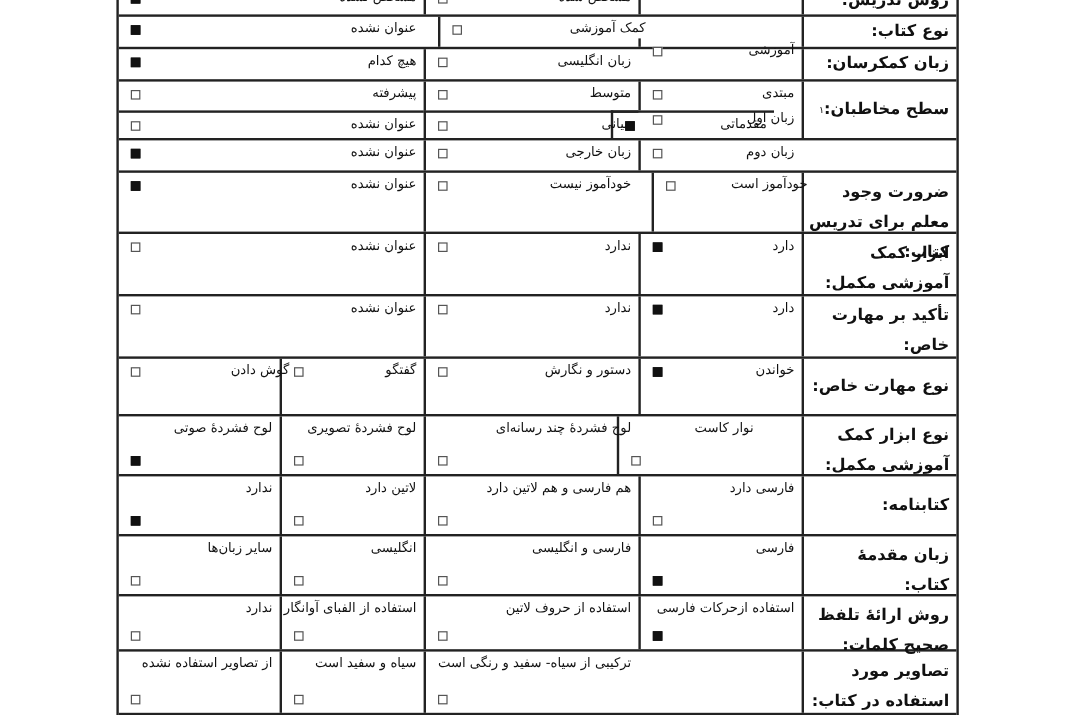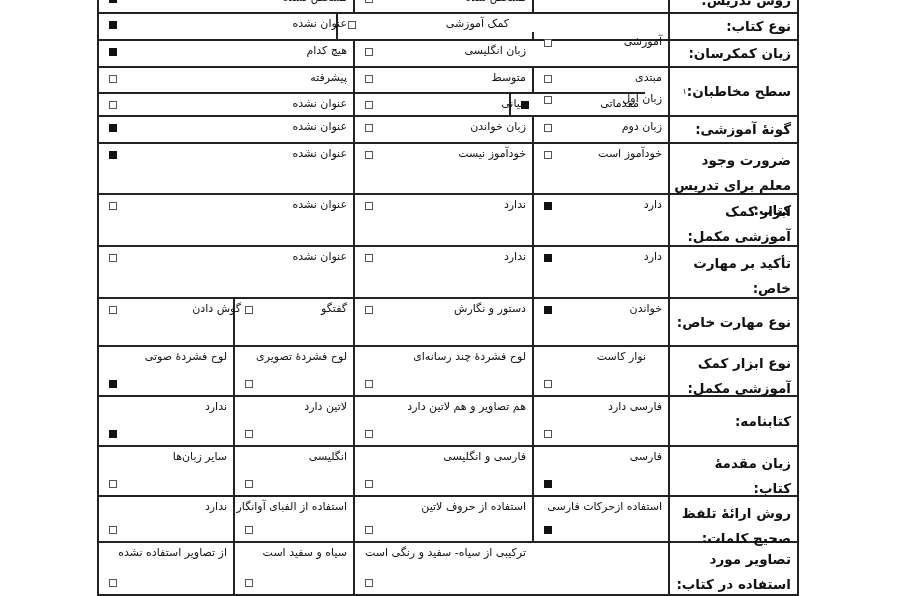--- a/index.html
+++ b/index.html
@@ -68,7 +68,7 @@
         <span class="opt-text">آموزشی</span>
         <span class="box inline"></span>
       </div>
-      <div class="cell" style="left: 237px; width: 179px;">
+      <div class="cell" style="left: 266px; width: 179px;">
         <span class="opt-text">کمک آموزشی</span>
         <span class="box inline"></span>
       </div>

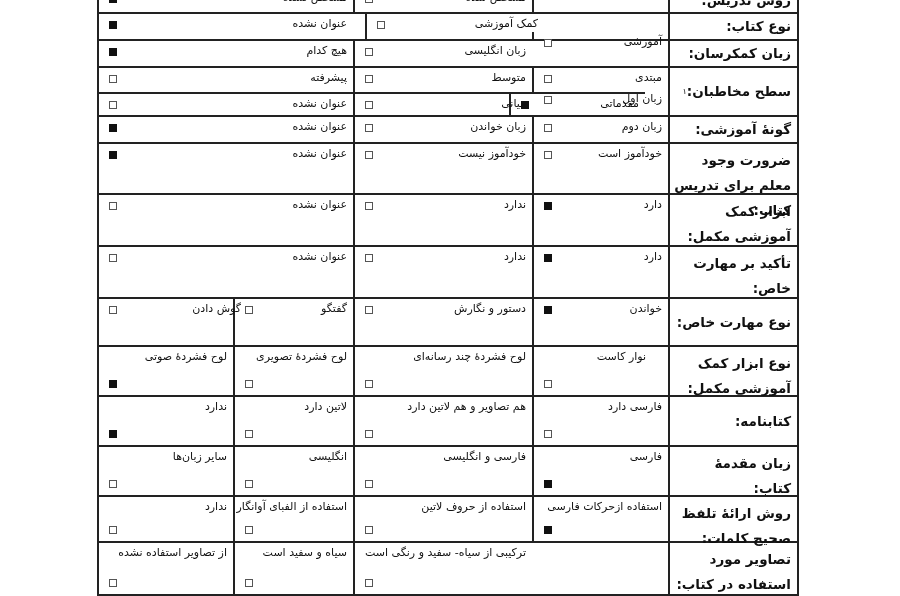--- a/index.html
+++ b/index.html
@@ -133,7 +133,7 @@
         <span class="box inline"></span>
       </div>
       <div class="cell" style="left: 254px; width: 179px;">
-        <span class="opt-text">زبان خواندن</span>
+        <span class="opt-text">زبان خارجی</span>
         <span class="box inline"></span>
       </div>
       <div class="cell first" style="left: 0px; width: 254px;">

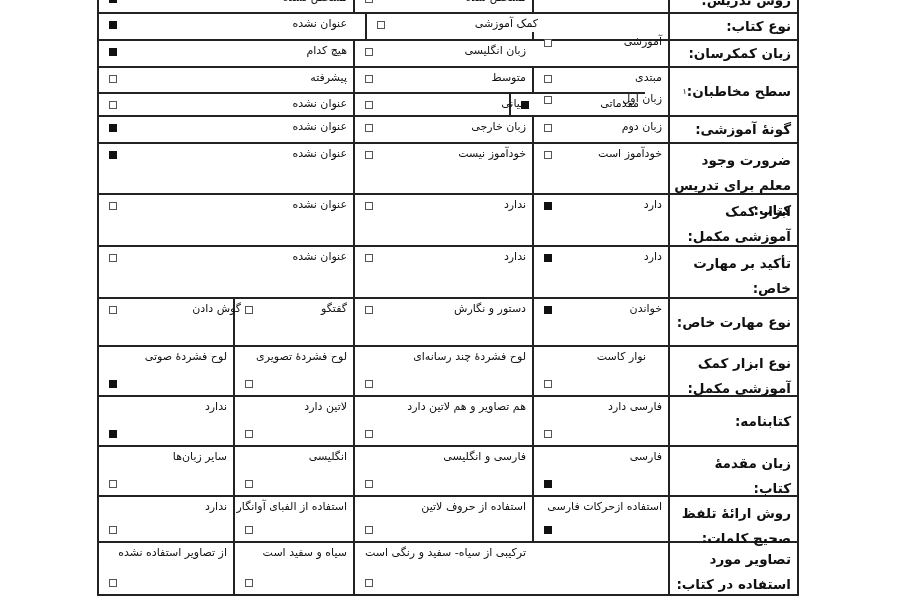--- a/index.html
+++ b/index.html
@@ -125,9 +125,6 @@
       </div>
     </div>
     <div class="row" style="height: 27px;">
-      <div class="lbl single">
-        <span>گونهٔ آموزشی:</span>
-      </div>
       <div class="cell" style="left: 433px; width: 136px;">
         <span class="opt-text">زبان دوم</span>
         <span class="box inline"></span>

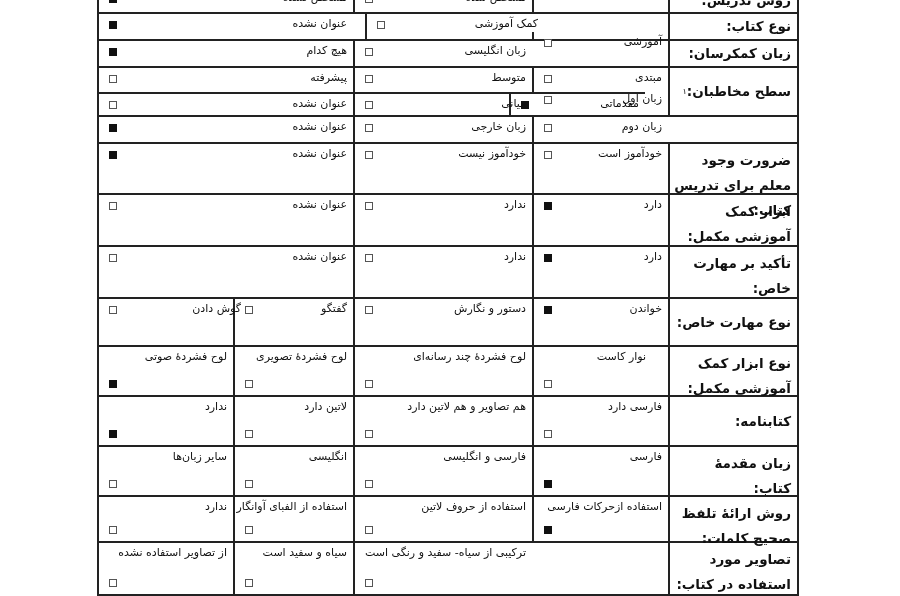--- a/index.html
+++ b/index.html
@@ -140,7 +140,7 @@
     </div>
     <div class="row" style="height: 51px;">
       <div class="lbl"><span>ضرورت وجود معلم برای تدریس کتاب:</span></div>
-      <div class="cell" style="left: 433px; width: 136px;">
+      <div class="cell" style="left: 444px; width: 136px;">
         <span class="opt-text">خودآموز است</span>
         <span class="box inline"></span>
       </div>

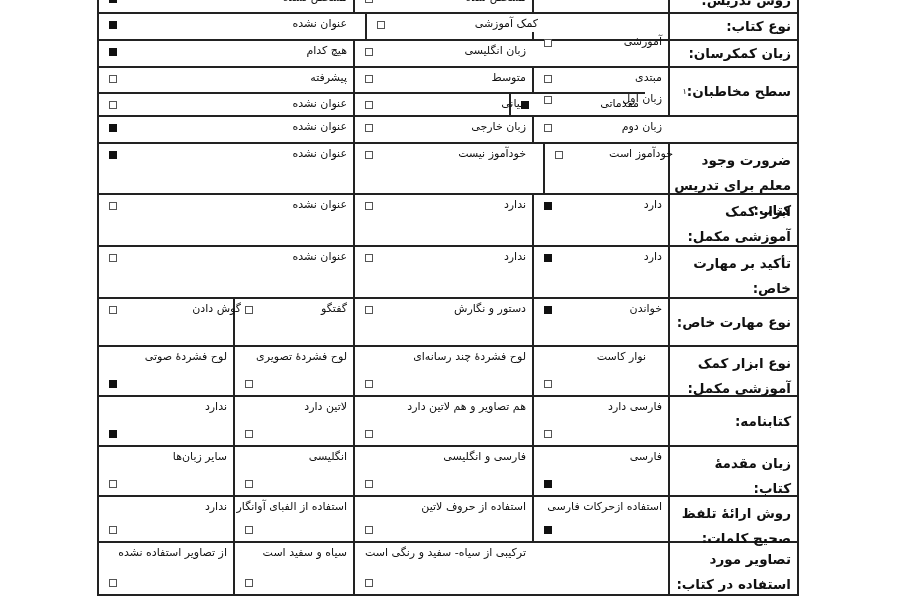--- a/index.html
+++ b/index.html
@@ -206,7 +206,7 @@
     </div>
     <div class="row" style="height: 50px;">
       <div class="lbl"><span>نوع ابزار کمک آموزشی مکمل:</span></div>
-      <div class="cell" style="left: 433px; width: 120px;">
+      <div class="cell" style="left: 415px; width: 120px;">
         <span class="opt-text">نوار کاست</span>
         <span class="box below"></span>
       </div>

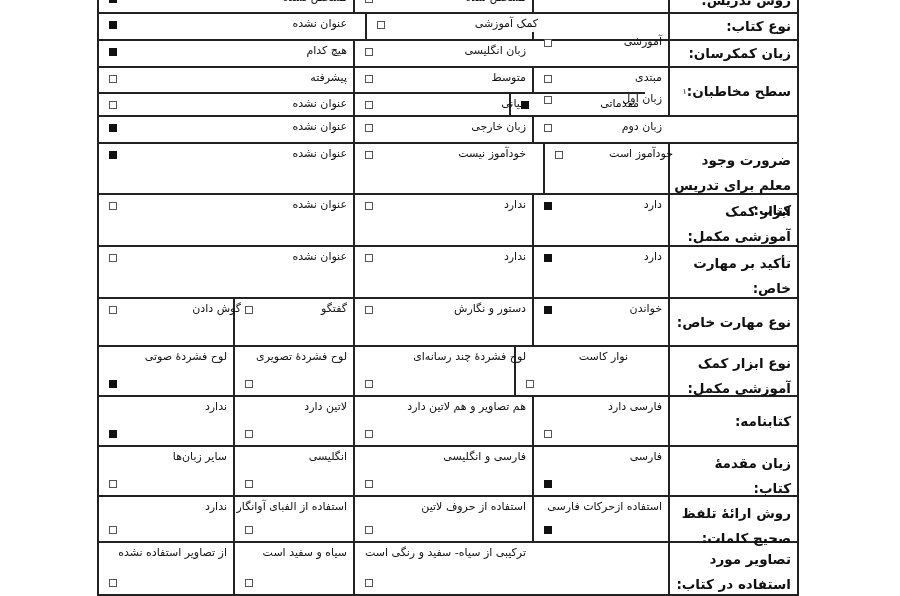--- a/index.html
+++ b/index.html
@@ -232,7 +232,7 @@
         <span class="box below"></span>
       </div>
       <div class="cell" style="left: 254px; width: 179px;">
-        <span class="opt-text">هم تصاویر و هم لاتین دارد</span>
+        <span class="opt-text">هم فارسی و هم لاتین دارد</span>
         <span class="box below"></span>
       </div>
       <div class="cell" style="left: 134px; width: 120px;">

